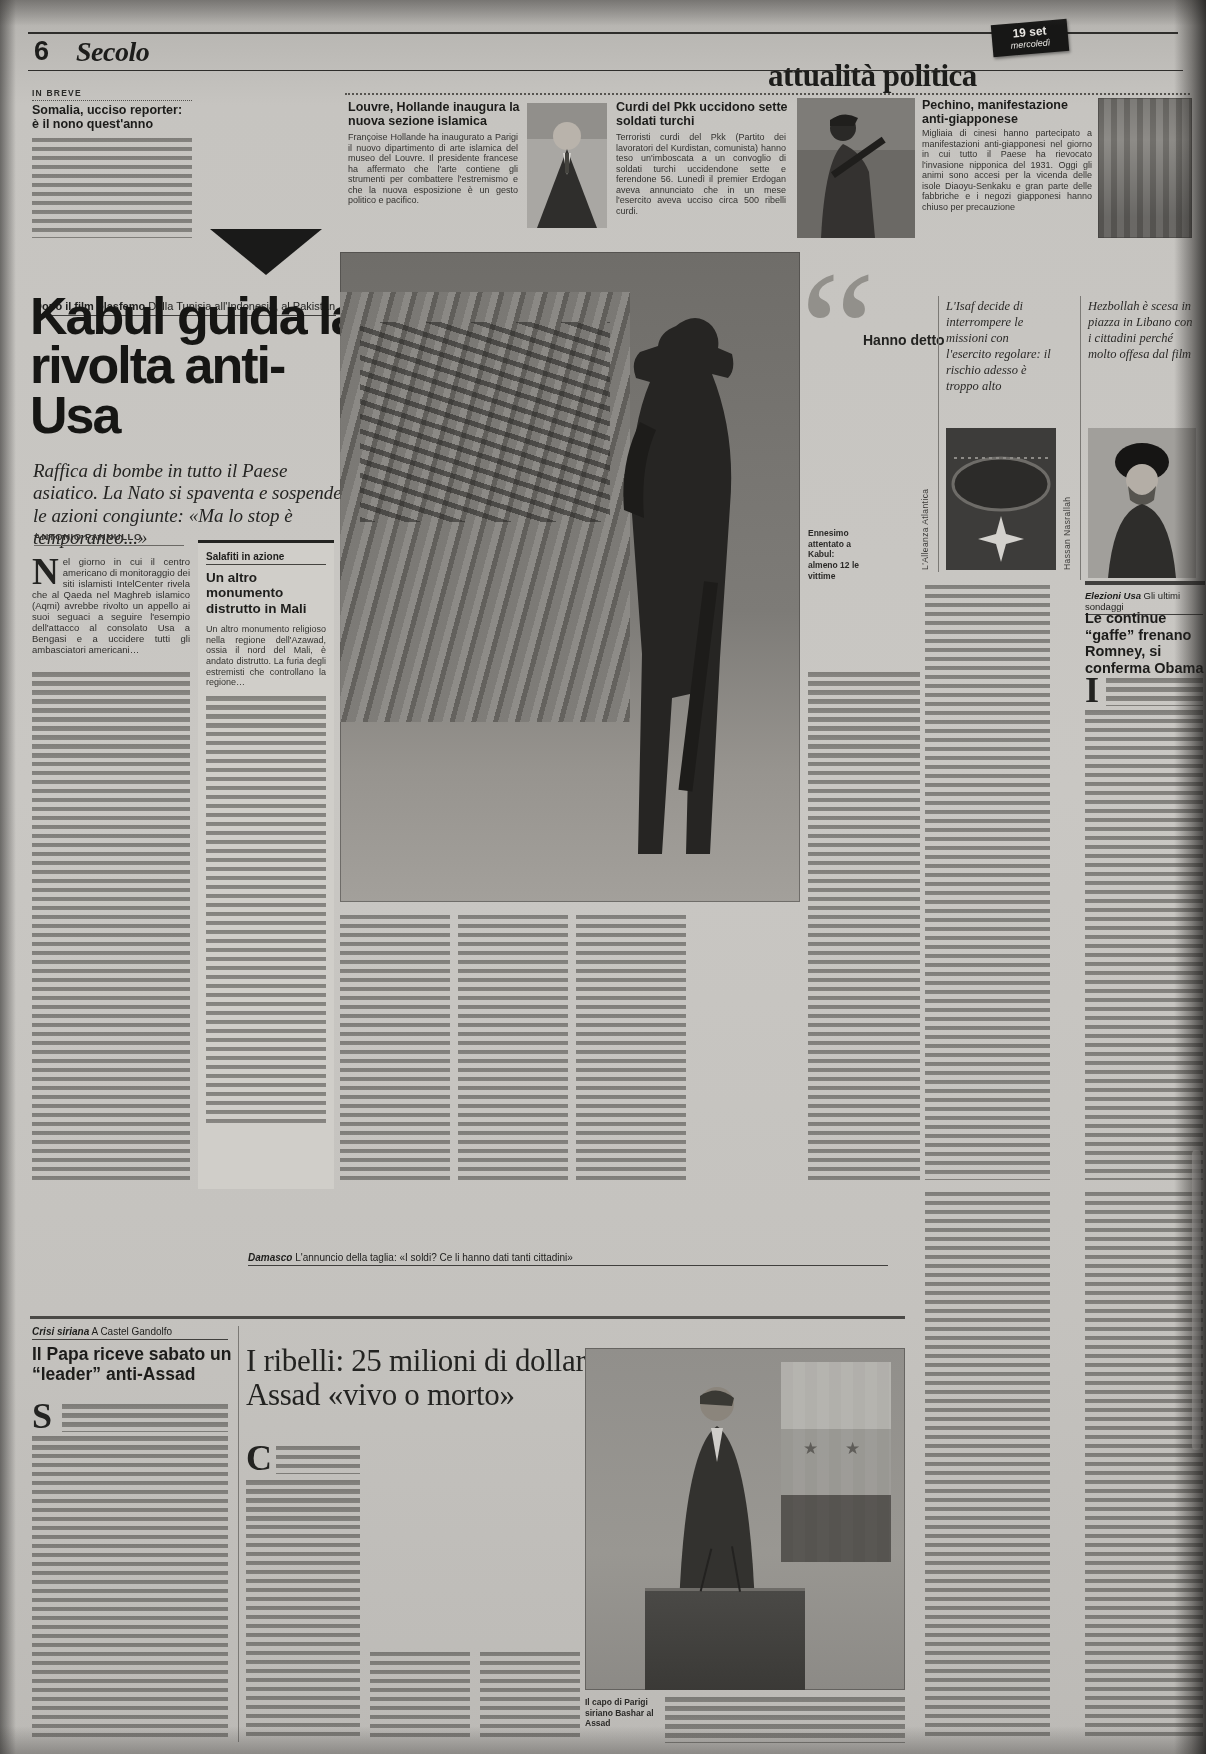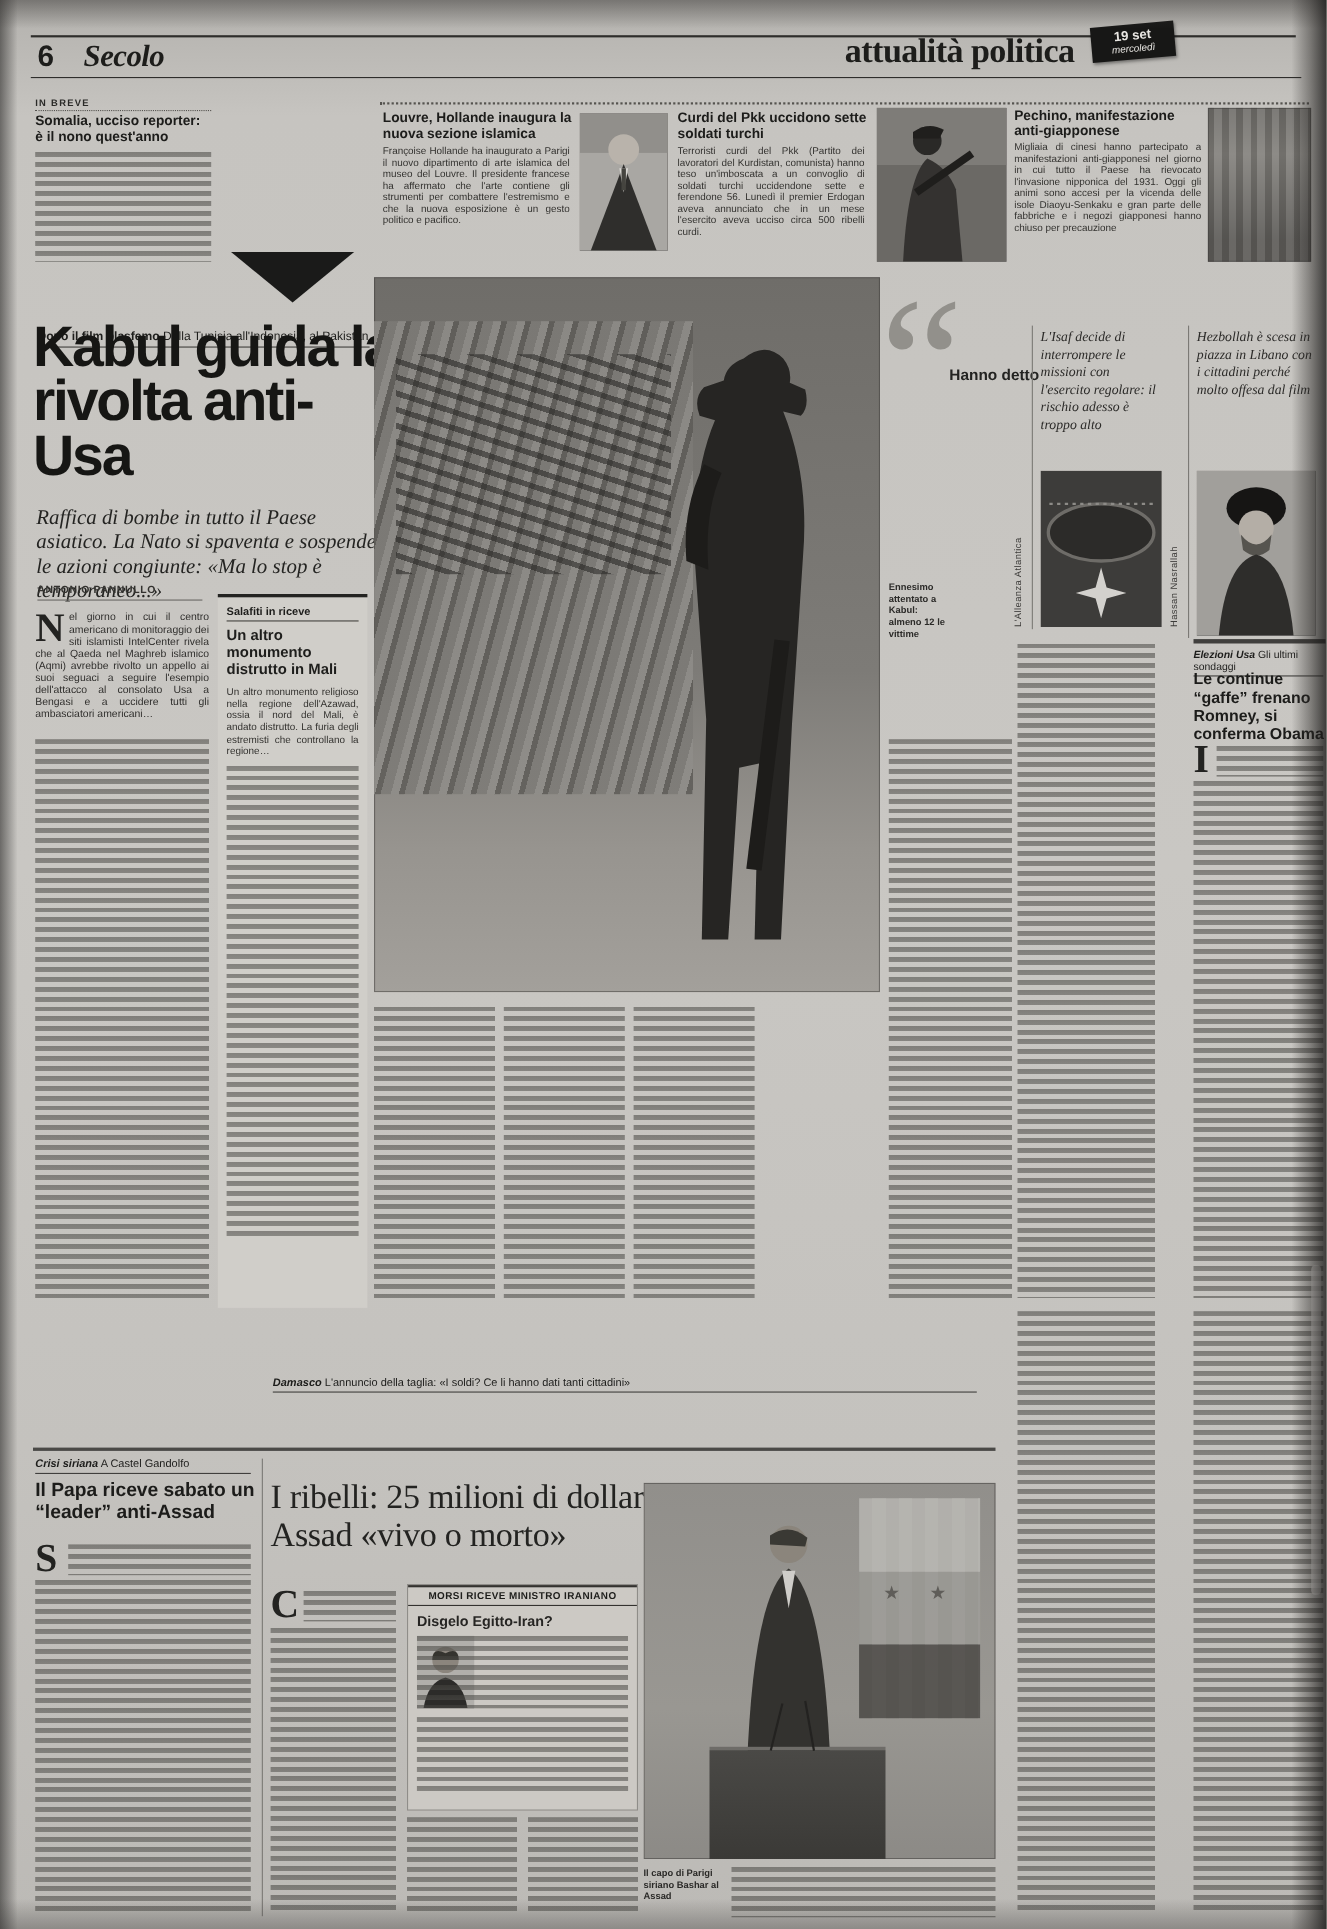--- a/index.html
+++ b/index.html
@@ -22,7 +22,7 @@
   
   .pageno{font-size:27px;font-weight:bold;}
   .paper{font-family:"Liberation Serif",serif;font-weight:bold;font-style:italic;font-size:28px;letter-spacing:-.5px;}
-  .section{font-family:"Liberation Serif",serif;font-weight:bold;font-size:31px;letter-spacing:-.5px;}
+  .section{font-family:"Liberation Serif",serif;font-weight:bold;font-size:31px;letter-spacing:-.5px;margin-top:30px;}
   .datebox{background:#171716;color:#e8e6e2;transform:rotate(-5deg);text-align:center;padding:4px 6px;box-shadow:1px 2px 3px rgba(0,0,0,.4);}
   .datebox .d1{font-size:12px;font-weight:bold;line-height:1.1;}
   .datebox .d2{font-size:9px;font-style:italic;line-height:1.2;}

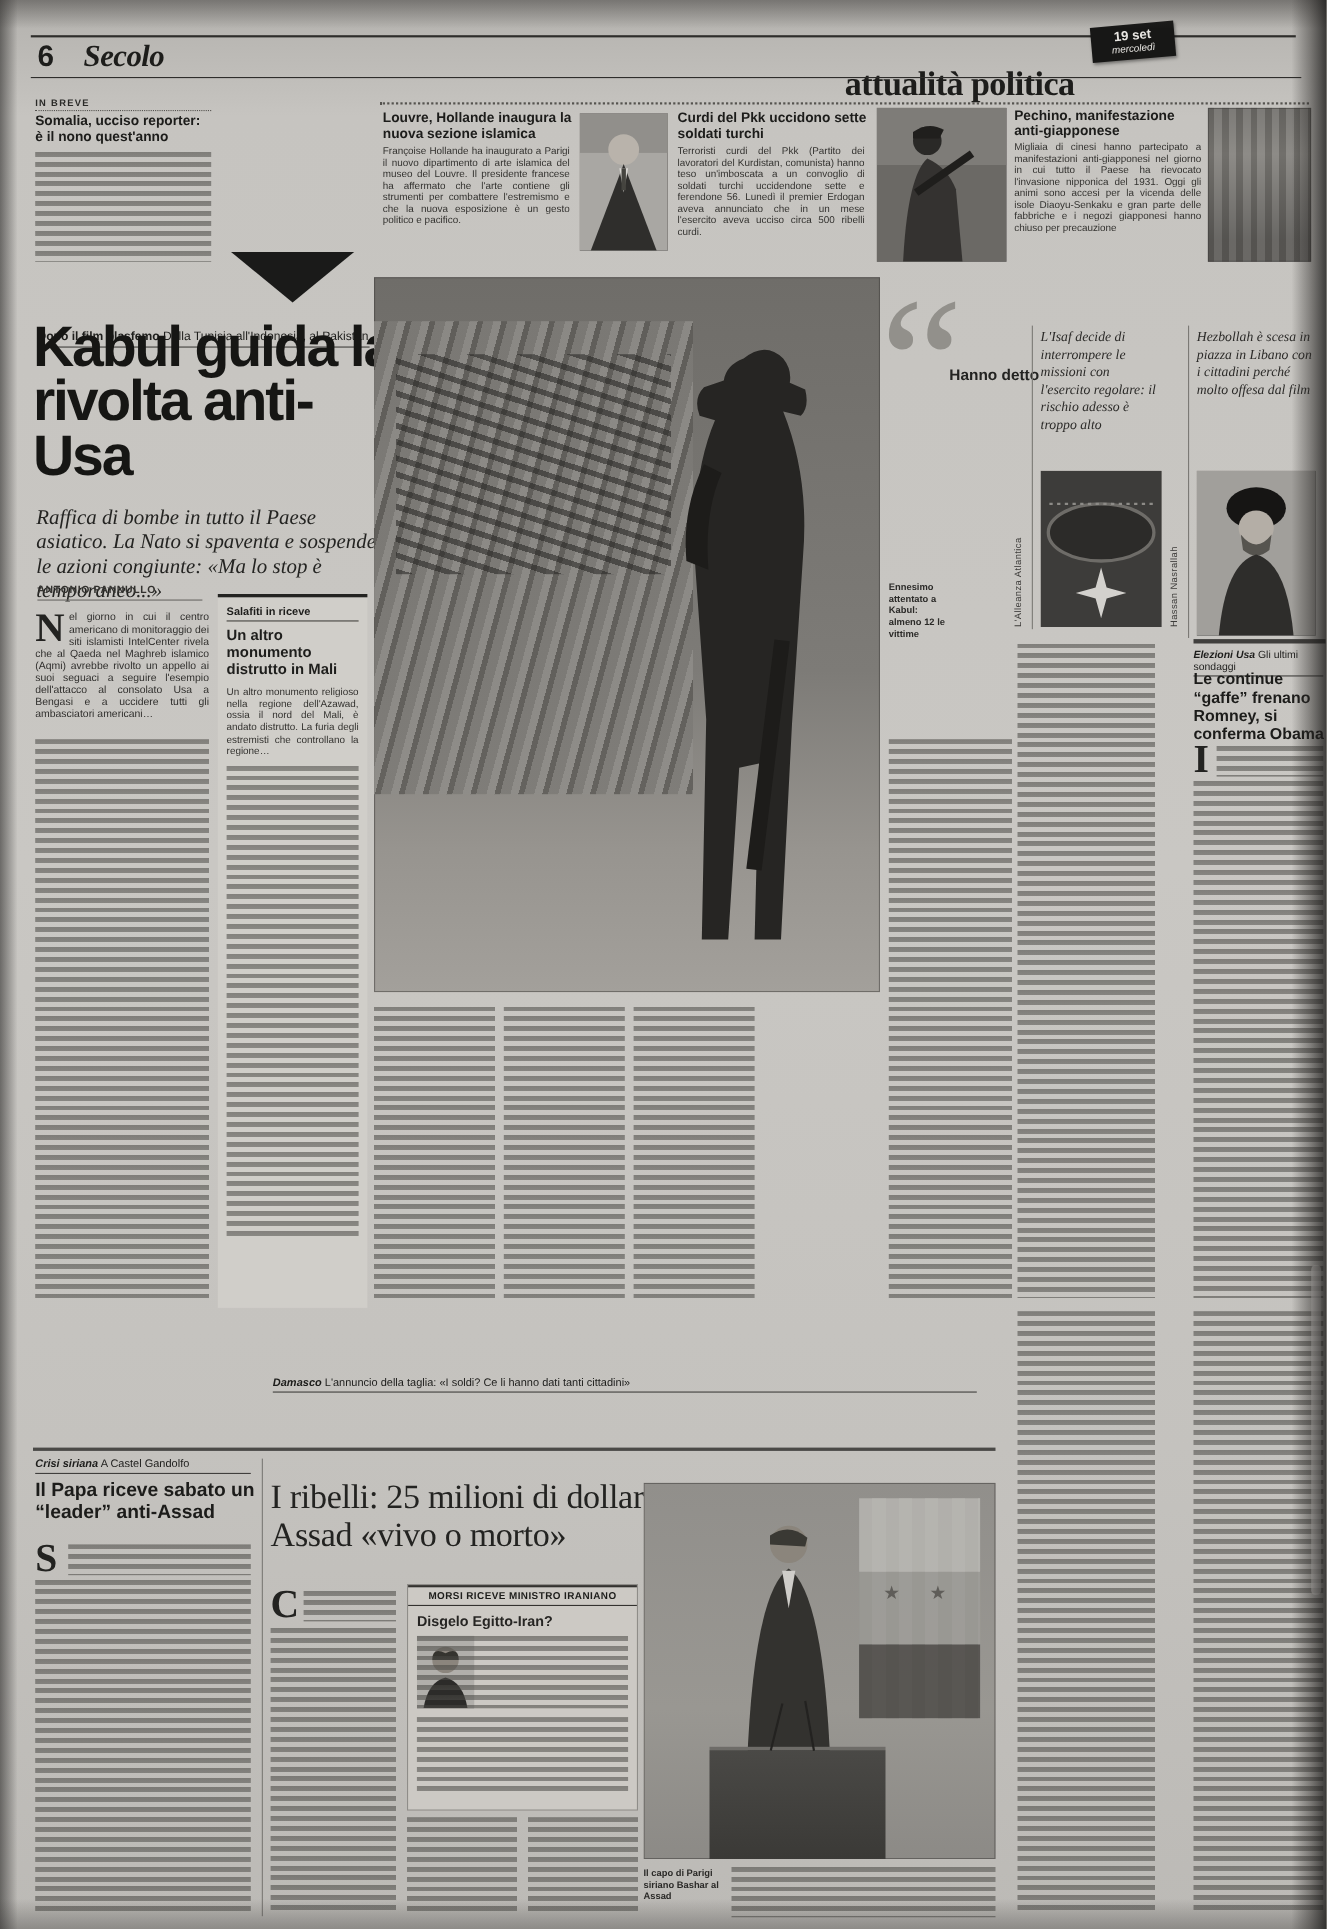--- a/index.html
+++ b/index.html
@@ -152,7 +152,7 @@
   <div class="abs txl" style="left:32px;top:672px;width:158px;height:508px"></div>
 
   <div class="abs graybox" style="left:198px;top:540px;width:120px;height:630px">
-    <div class="k">Salafiti in riceve</div>
+    <div class="k">Salafiti in azione</div>
     <div class="h">Un altro monumento distrutto in Mali</div>
     <div class="b">Un altro monumento religioso nella regione dell'Azawad, ossia il nord del Mali, è andato distrutto. La furia degli estremisti che controllano la regione…</div>
     <div class="txl" style="width:100%;height:428px;margin-top:8px"></div>

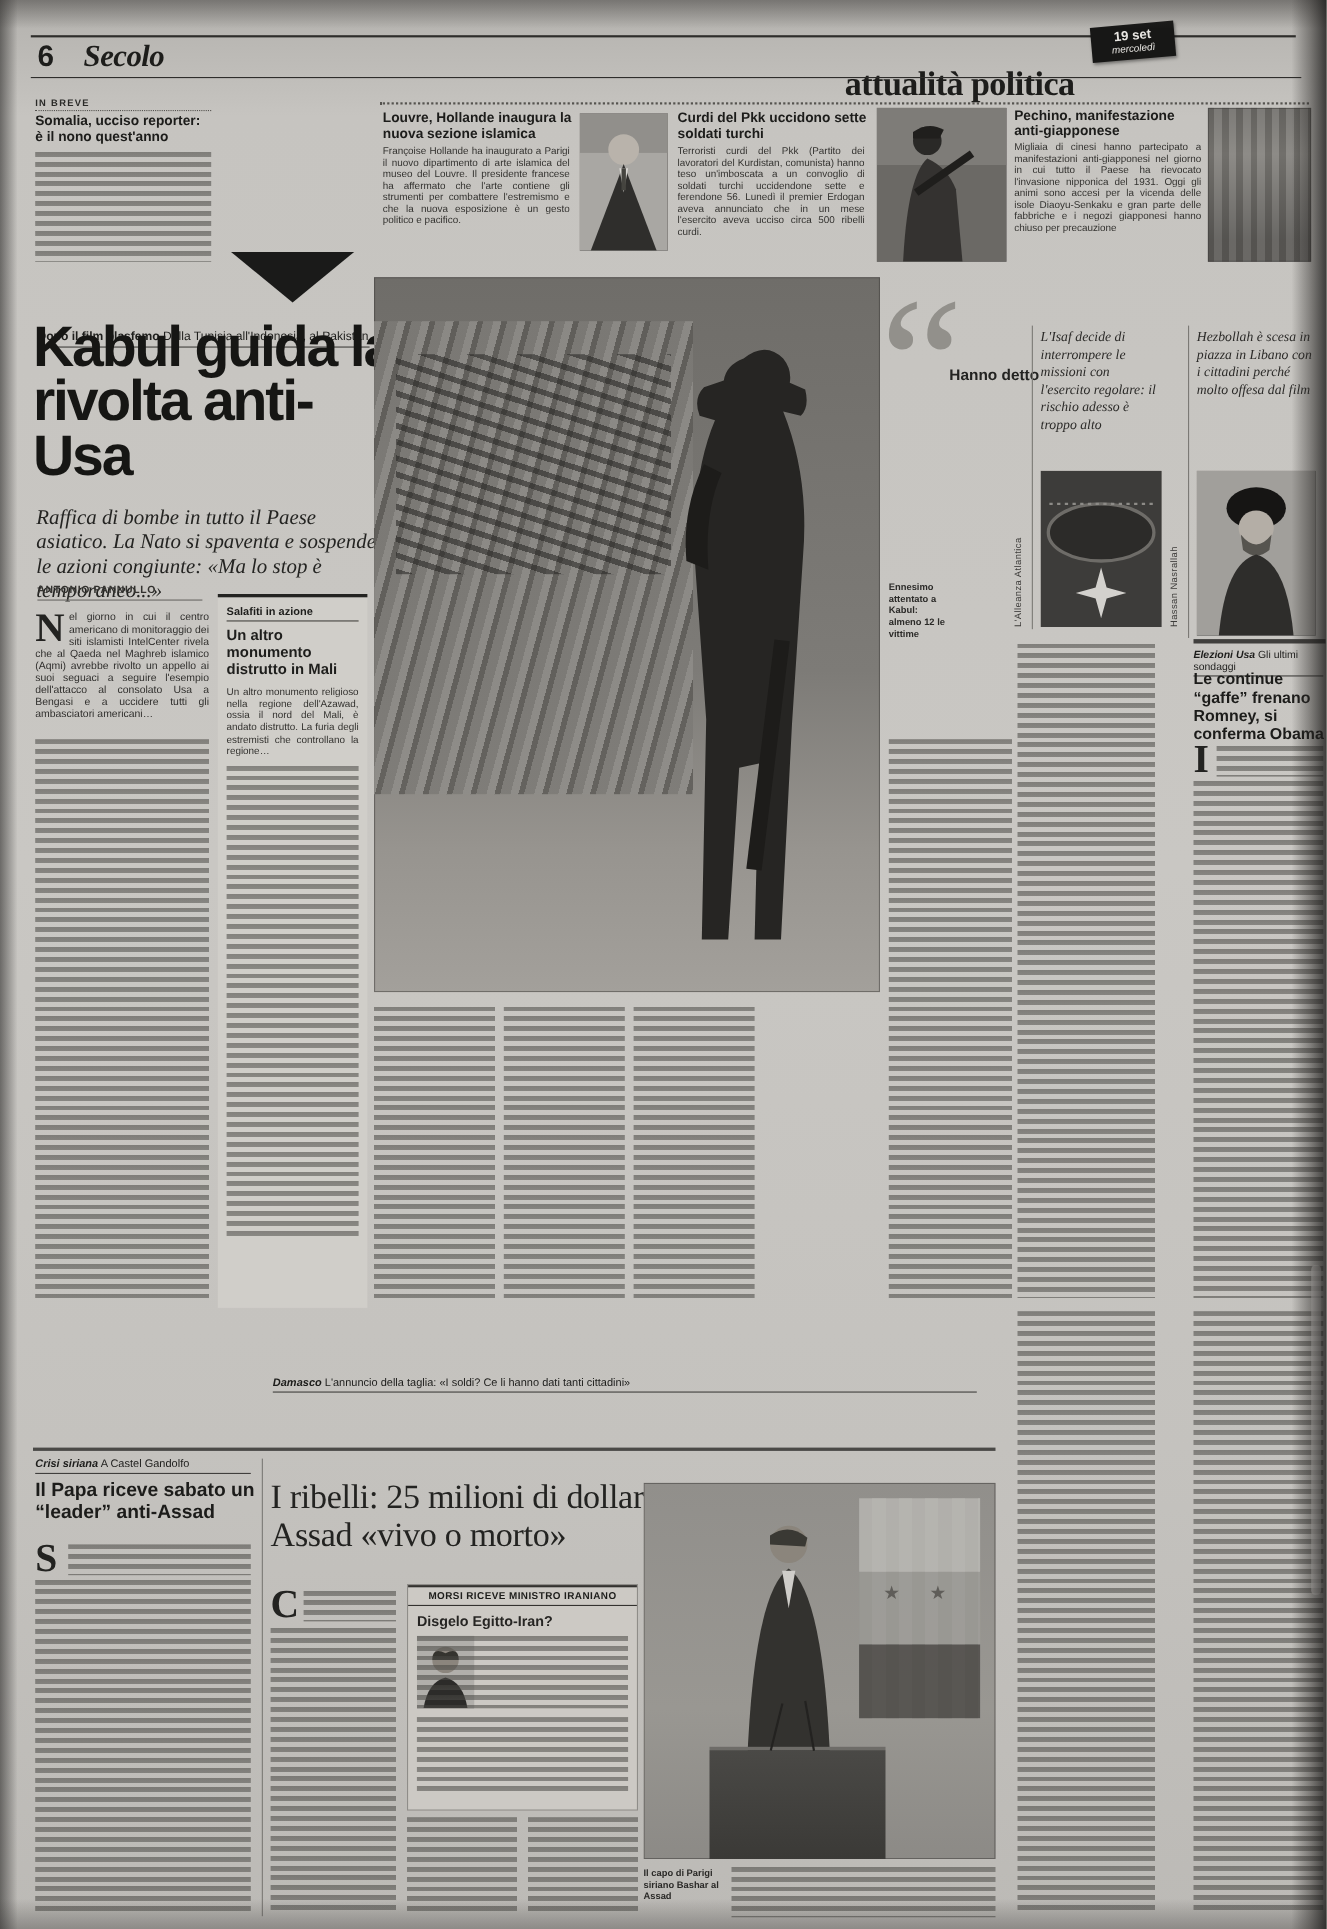--- a/index.html
+++ b/index.html
@@ -226,22 +226,6 @@
   <div class="abs txl" style="left:276px;top:1446px;width:84px;height:28px"></div>
   <div class="abs txl" style="left:246px;top:1480px;width:114px;height:260px"></div>
 
-  <div class="abs morsibox" style="left:370px;top:1440px;width:192px;height:196px">
-    <div class="hd">MORSI RICEVE MINISTRO IRANIANO</div>
-    <div class="h2">Disgelo Egitto-Iran?</div>
-    <div style="overflow:hidden;margin-top:6px">
-      <div class="photo" style="float:left;width:52px;height:66px;margin:0 6px 4px 0">
-        <svg width="52" height="66" viewBox="0 0 52 66">
-          <rect width="52" height="66" fill="#b1afab"></rect>
-          <circle cx="26" cy="22" r="12" fill="#8b857d"></circle>
-          <path d="M26 16 q12 -6 12 6 l-24 0 q0 -12 12 -6z" fill="#35342f"></path>
-          <path d="M6 66 Q10 42 26 38 Q42 42 46 66 Z" fill="#2c2b29"></path>
-        </svg>
-      </div>
-      <div class="txl" style="height:66px"></div>
-    </div>
-    <div class="txl" style="width:100%;height:70px;margin-top:4px"></div>
-  </div>
   <div class="abs txl" style="left:370px;top:1652px;width:100px;height:88px"></div>
   <div class="abs txl" style="left:480px;top:1652px;width:100px;height:88px"></div>
 

